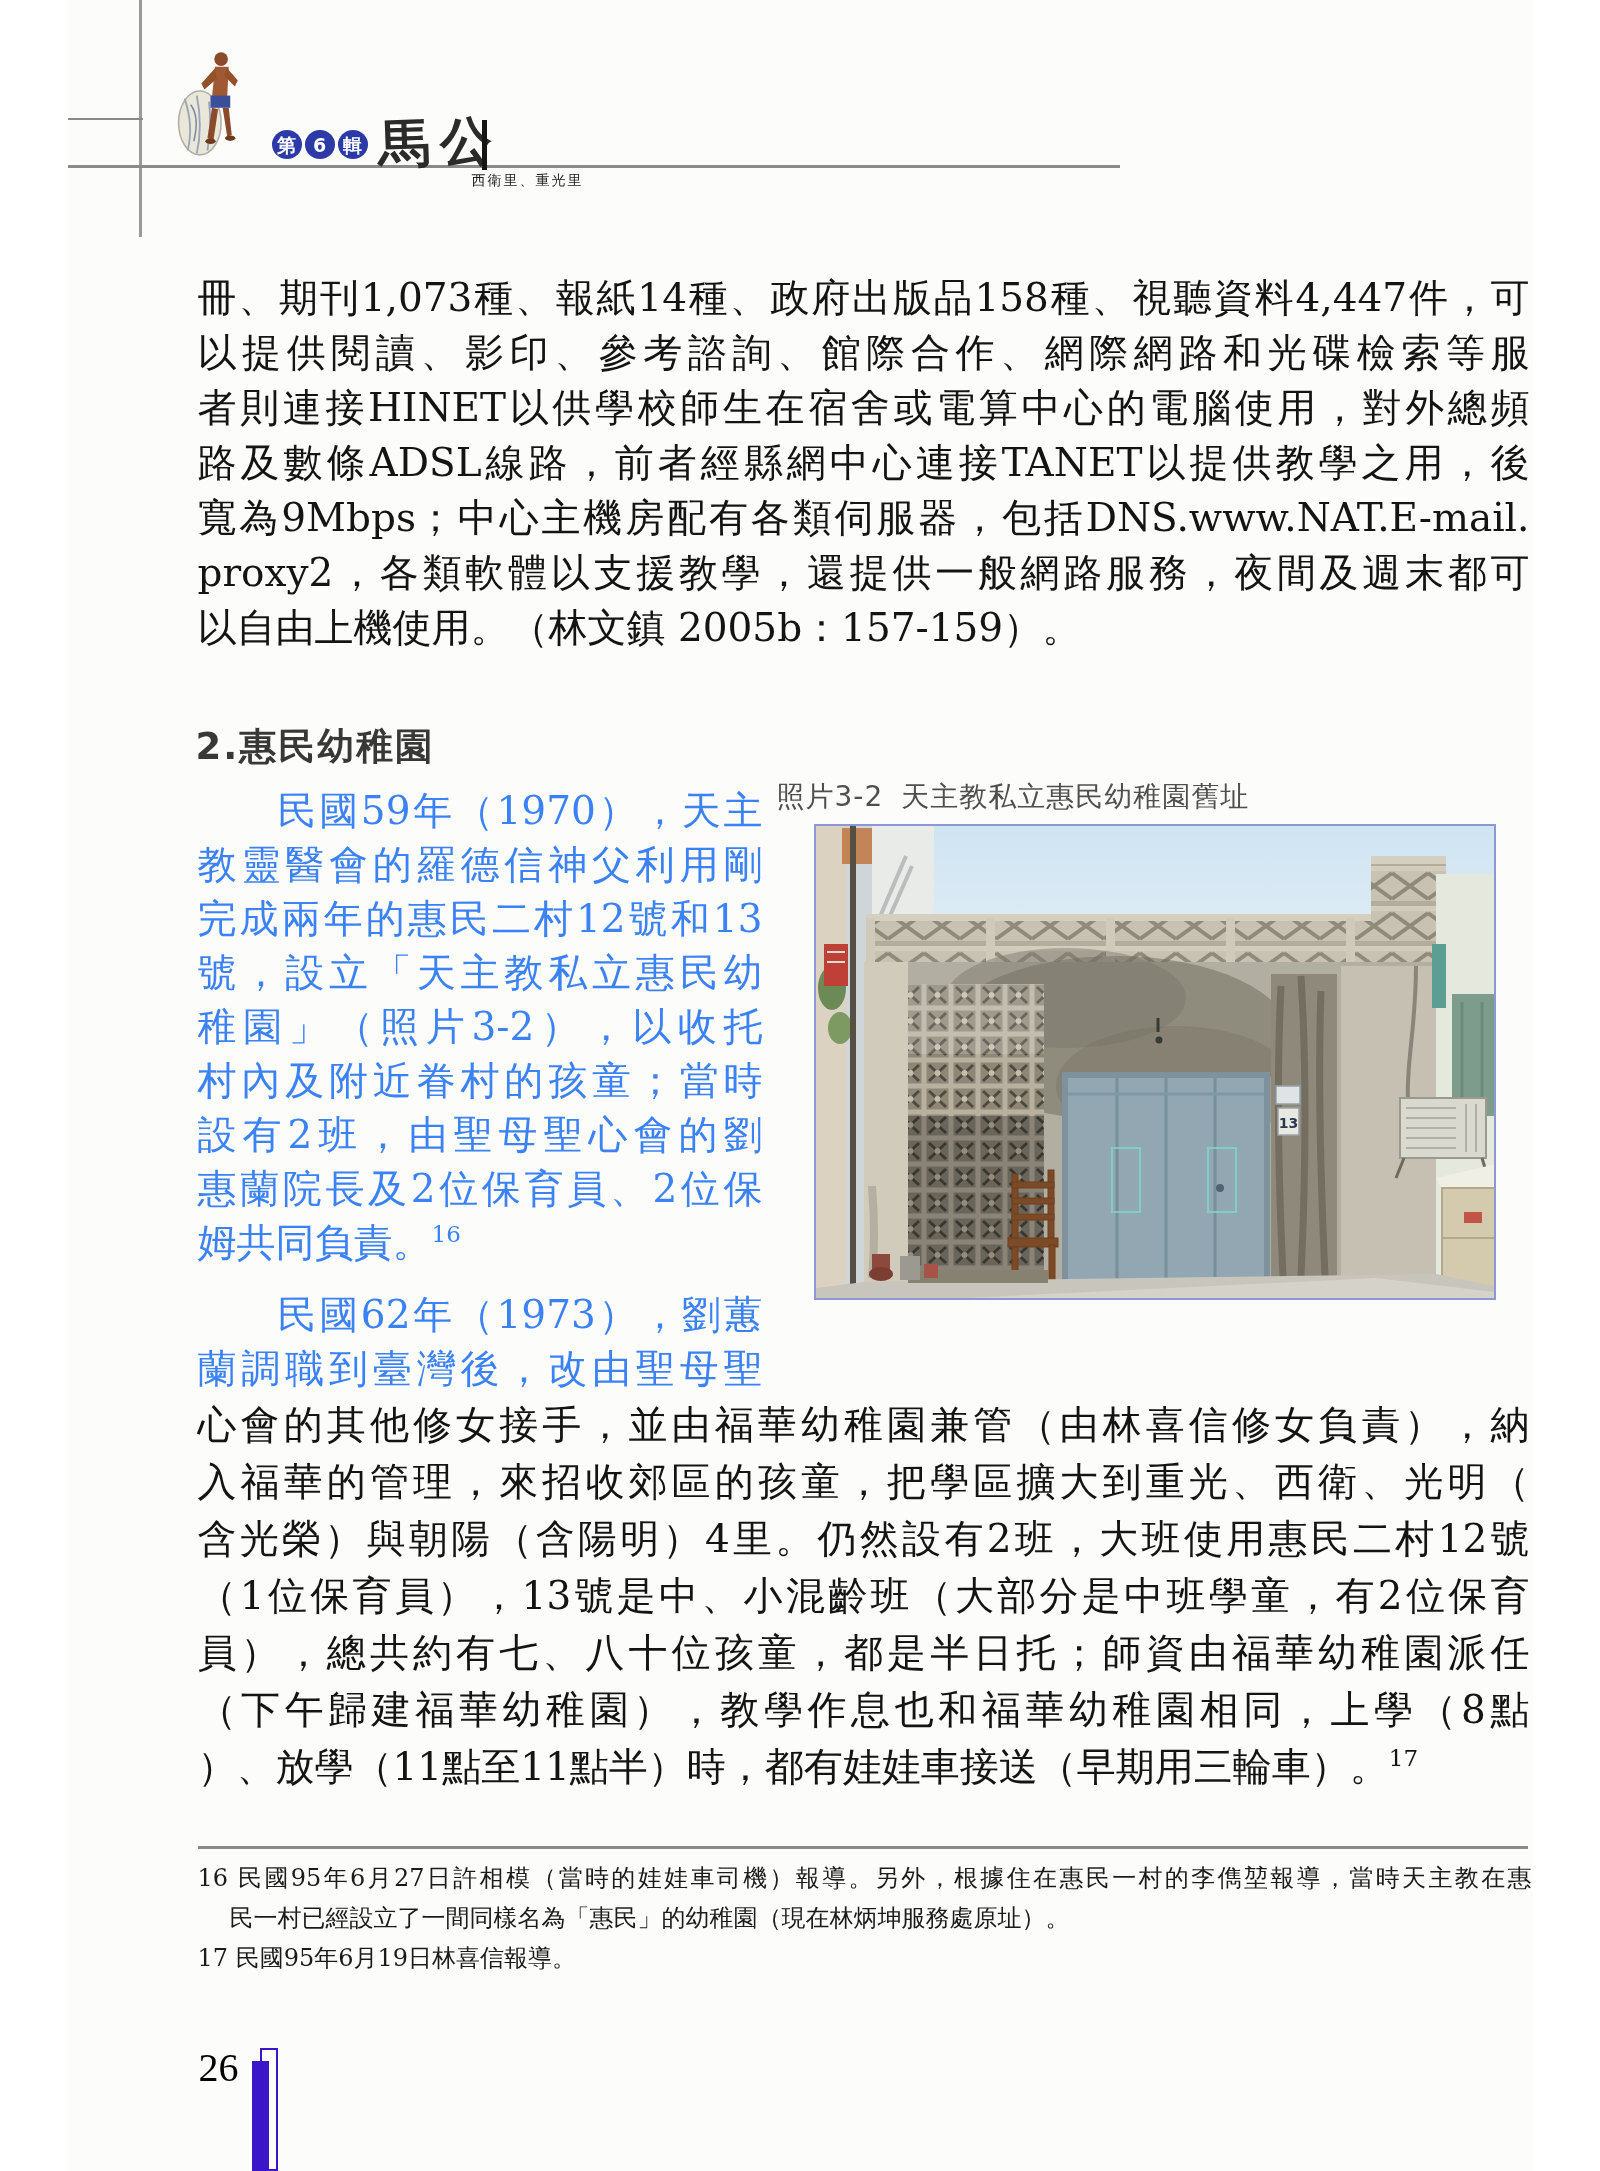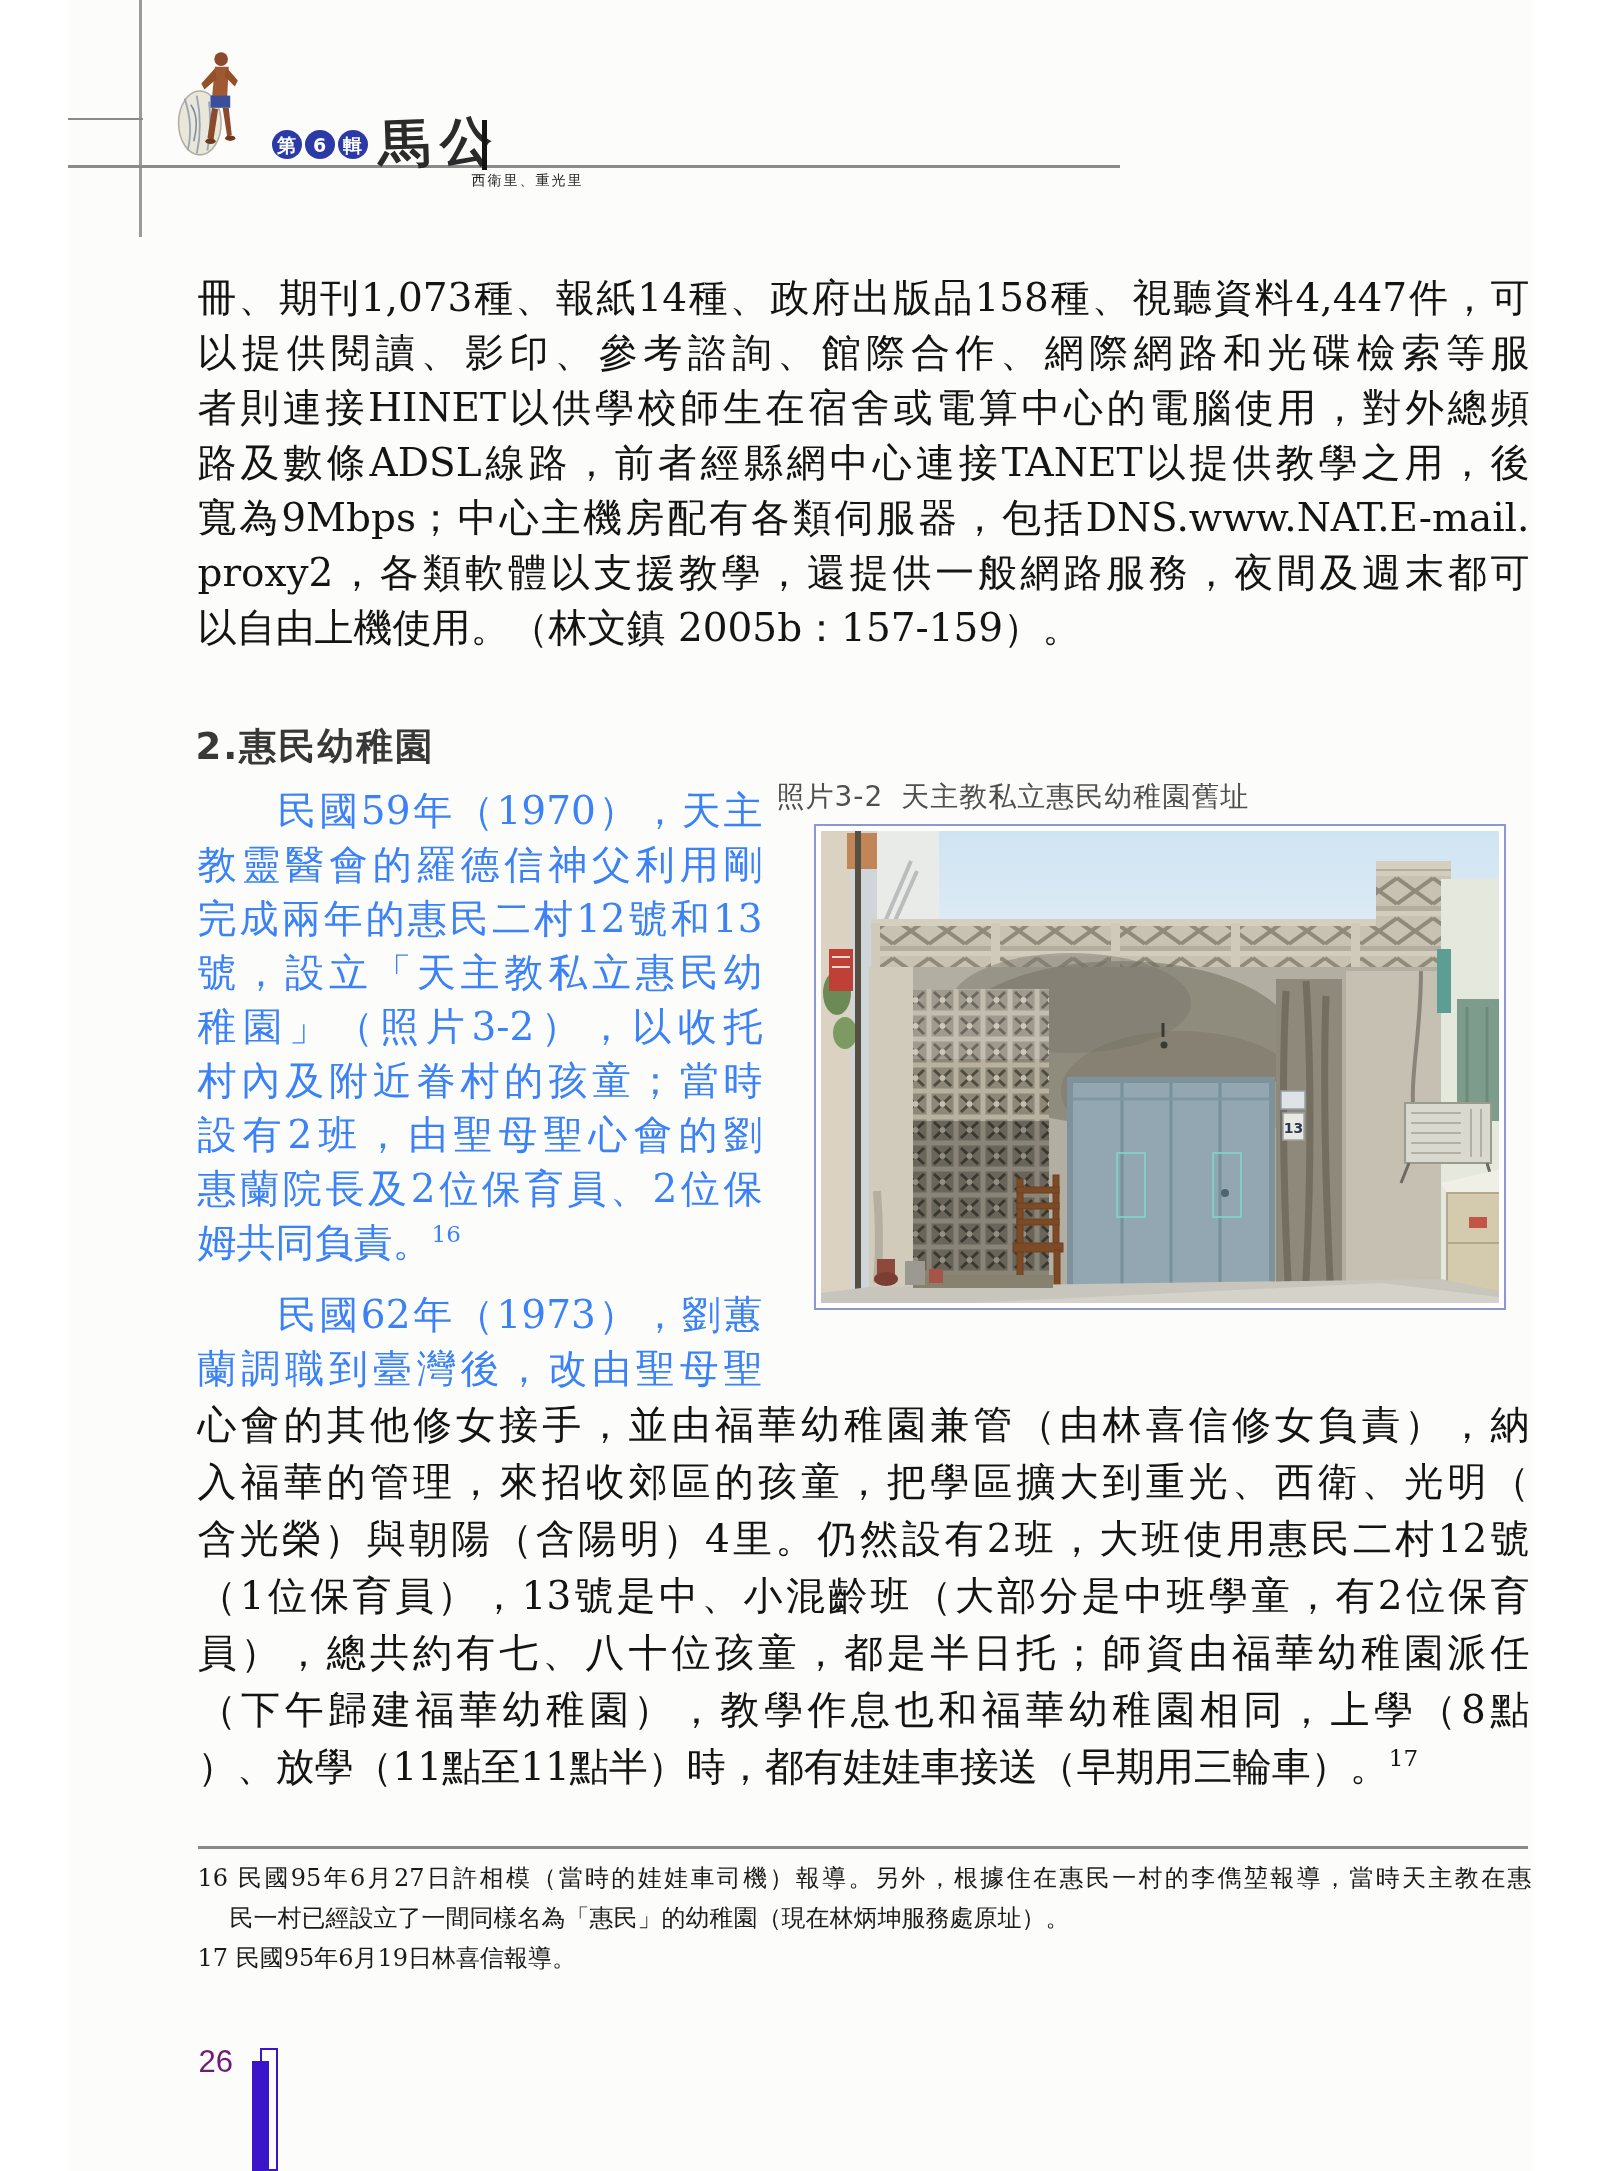--- a/index.html
+++ b/index.html
@@ -37,7 +37,7 @@
              font-size:28px; color:#4f4f4f; letter-spacing:1px; }
   .caption .cap-label { margin-right:18px; }
 
-  .photo-frame { border:2px solid #8c97d4; background:#fff; padding:5px; }
+  .photo-frame { border:2px solid #8c97d4; background:#fff; }
 
   .fn { font-size:24px; line-height:40px; height:40px; color:#1b1b1b; }
   .fn-ind { padding-left:32px; }

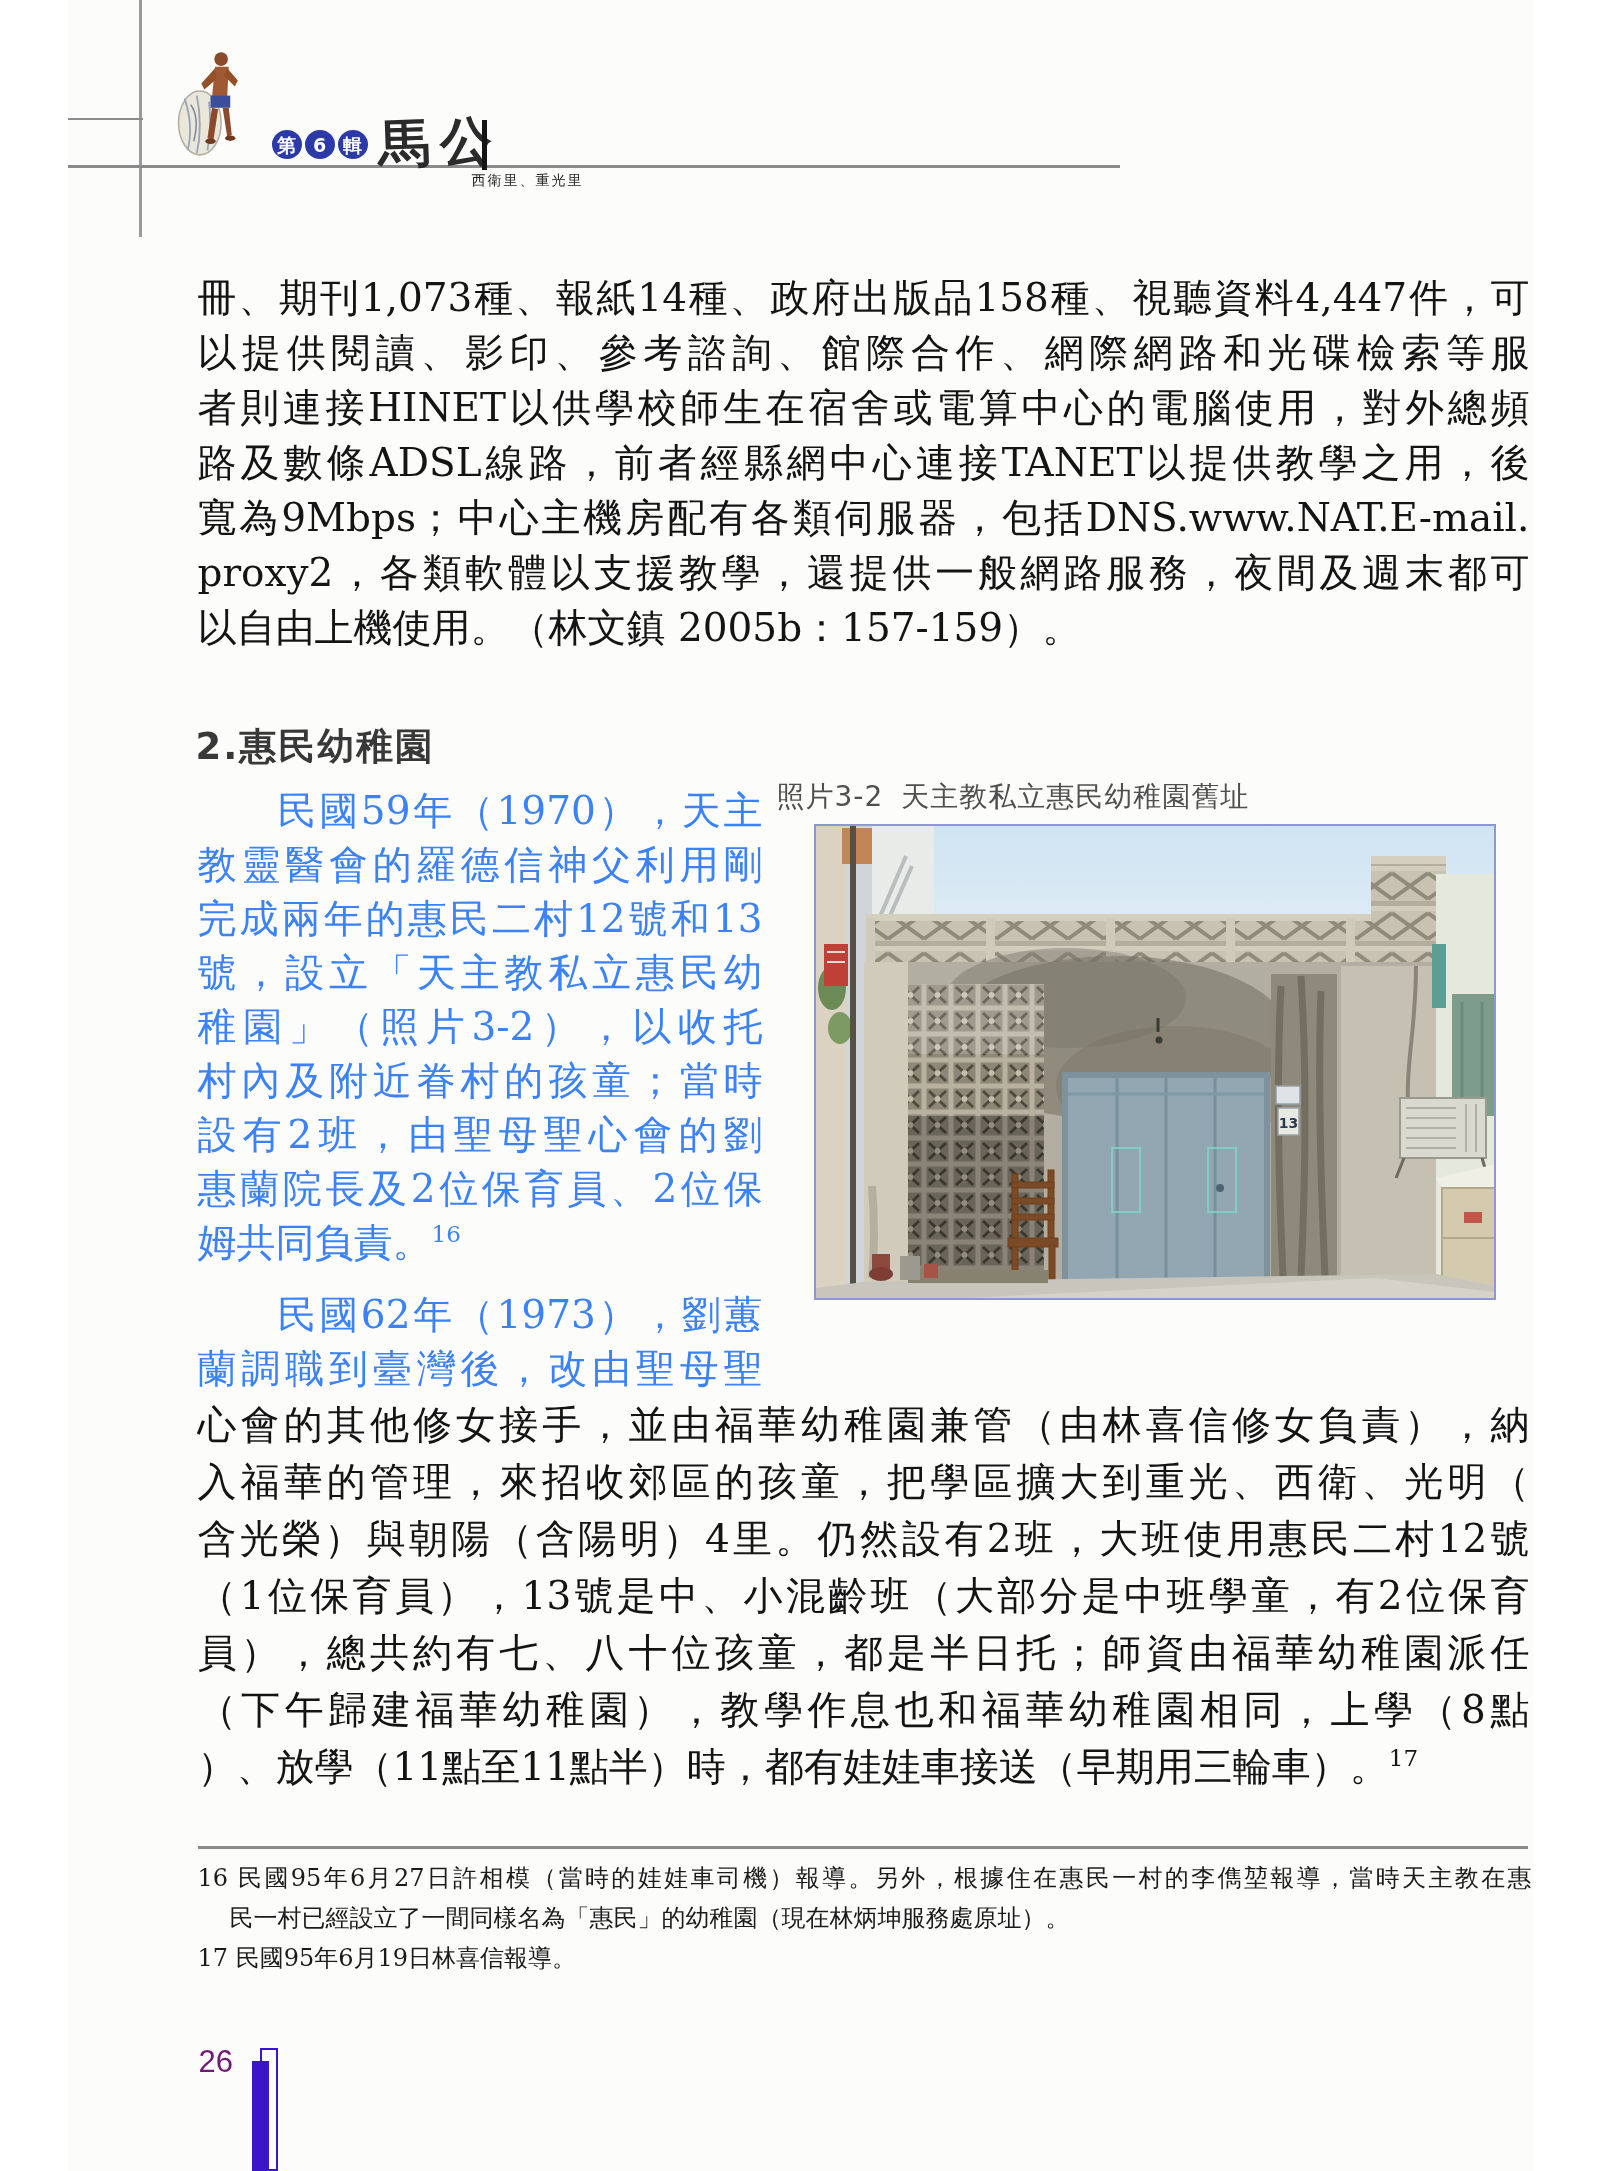--- a/index.html
+++ b/index.html
@@ -42,8 +42,8 @@
   .fn { font-size:24px; line-height:40px; height:40px; color:#1b1b1b; }
   .fn-ind { padding-left:32px; }
 
-  .pagenum { font-family:Liberation Sans, sans-serif;
-             font-size:31px; color:#701a75; }
+  .pagenum { font-family:Liberation Serif, serif;
+             font-size:40px; color:#000000; }
 
   .bar-fill    { background:#3a16c8; }
   .bar-outline { border:2px solid #3a16c8; background:transparent; }

